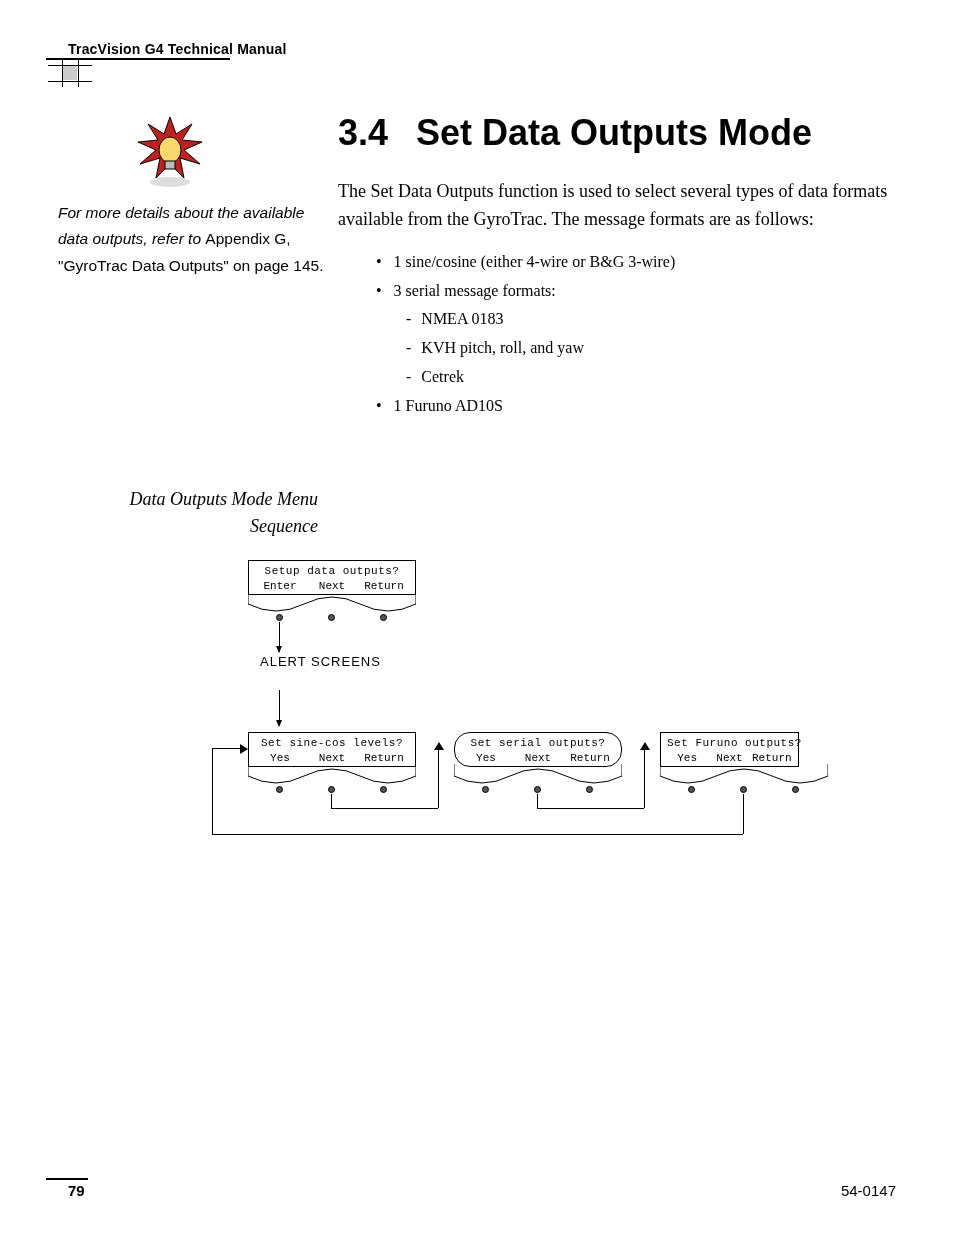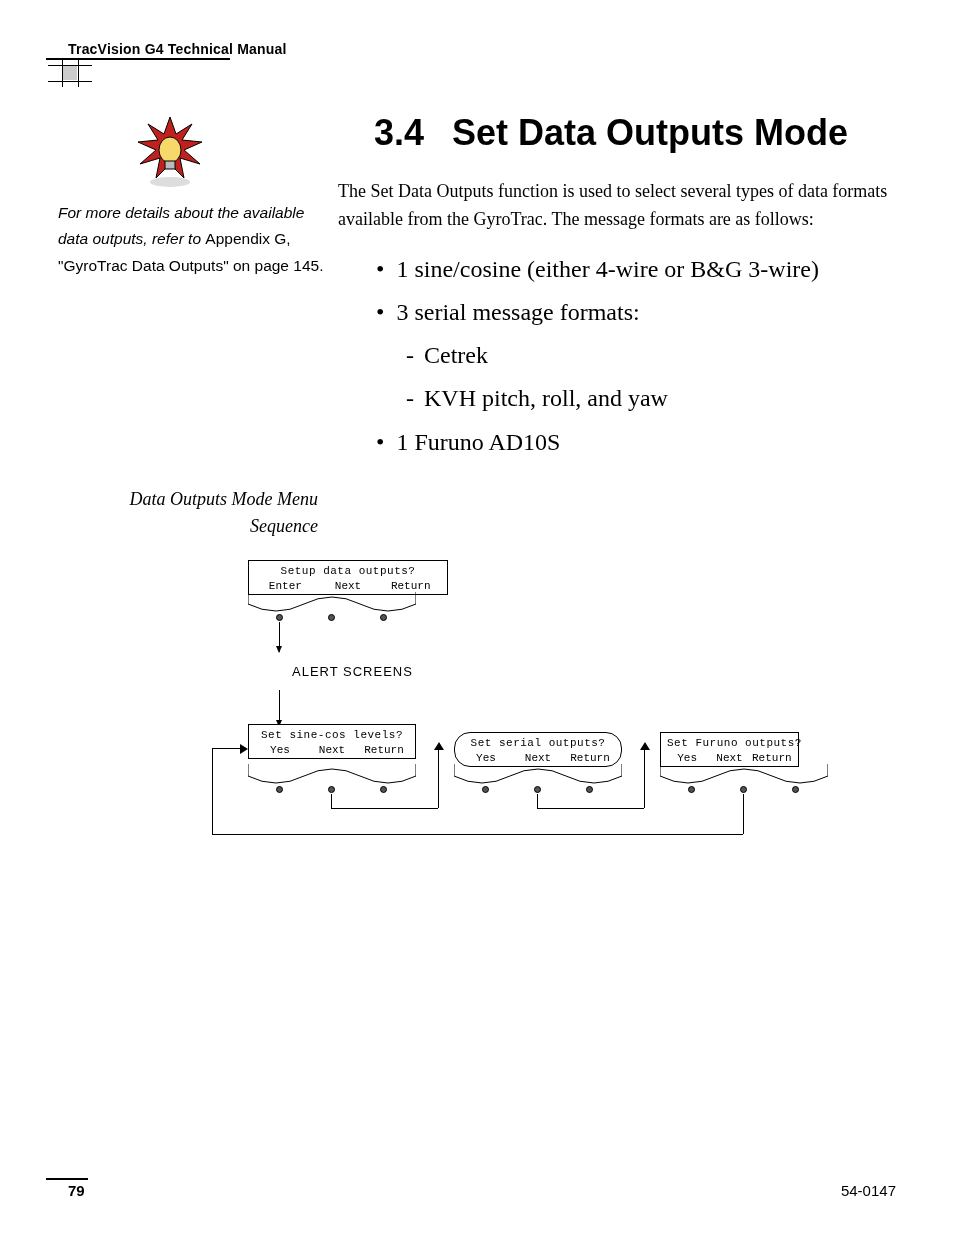--- a/index.html
+++ b/index.html
@@ -67,7 +67,6 @@
       font-size: 36px;
       letter-spacing: 0;
       margin-bottom: 24px;
-      margin-left: 36px;
     }
     h1 .num { display:inline-block; margin-right: 28px; }
     .body-p {

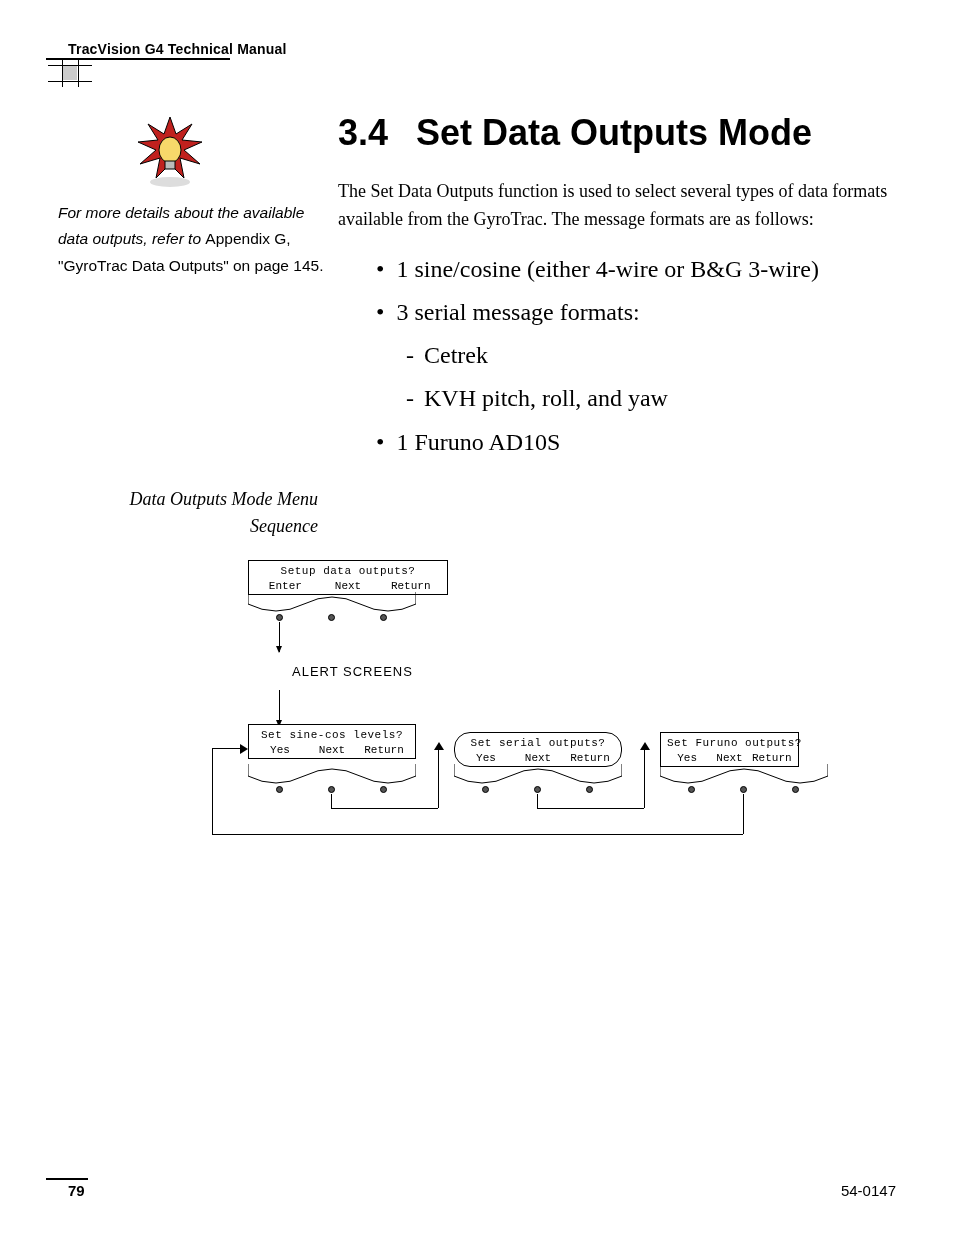--- a/index.html
+++ b/index.html
@@ -77,7 +77,7 @@
     ul.outputs {
       list-style: none;
       margin: 8px 0 14px 38px;
-      font-size: 24px;
+      font-size: 16px;
       line-height: 1.8;
     }
     ul.outputs > li::before { content: "•"; margin-right: 12px; }

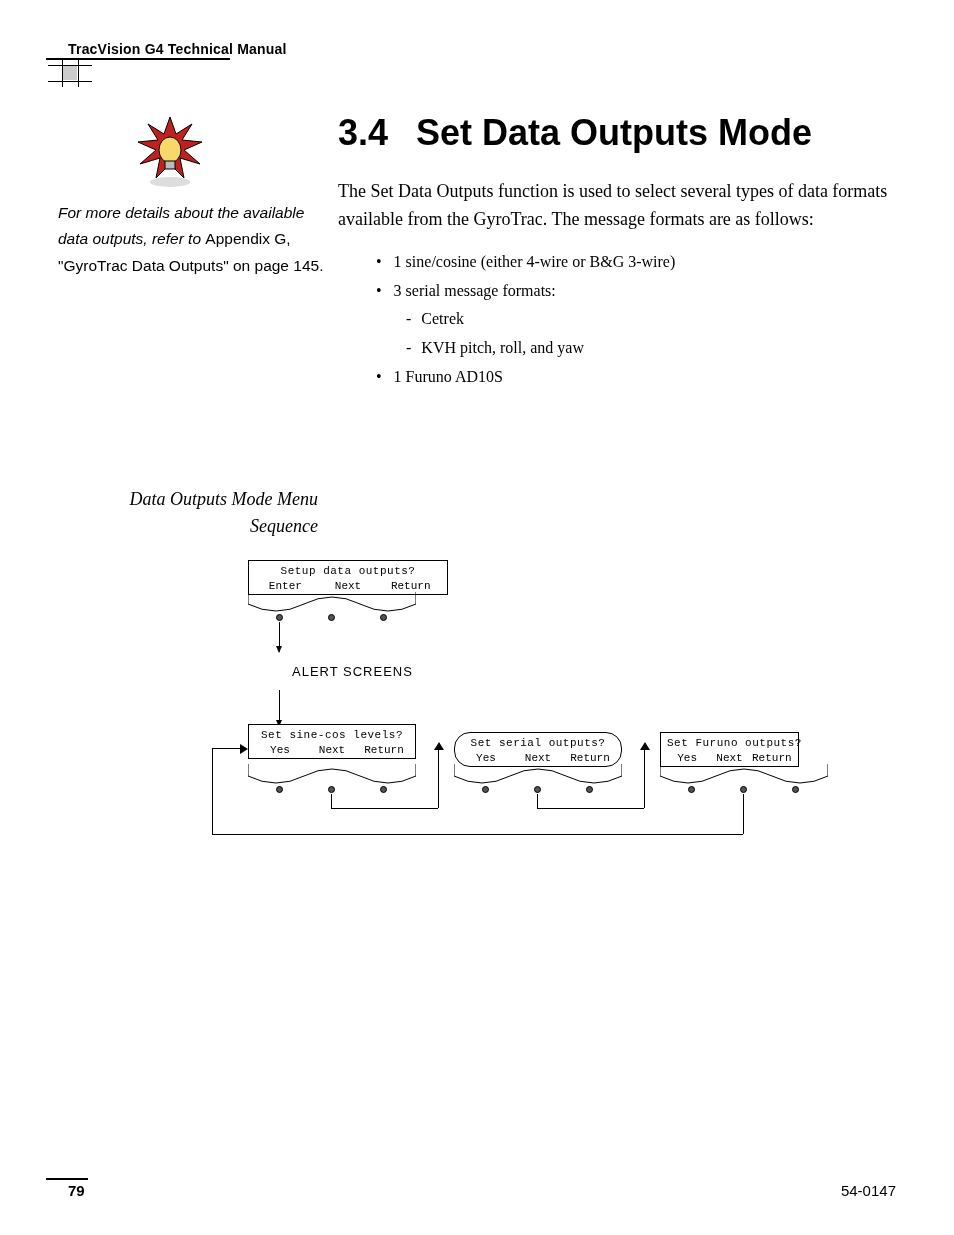--- a/index.html
+++ b/index.html
@@ -214,6 +214,7 @@
     <li><span>1 sine/cosine (either 4-wire or B&amp;G 3-wire)</span></li>
     <li><span>3 serial message formats:</span>
       <ul class="sub">
+        <li><span>NMEA 0183</span></li>
         <li><span>Cetrek</span></li>
         <li><span>KVH pitch, roll, and yaw</span></li>
       </ul>

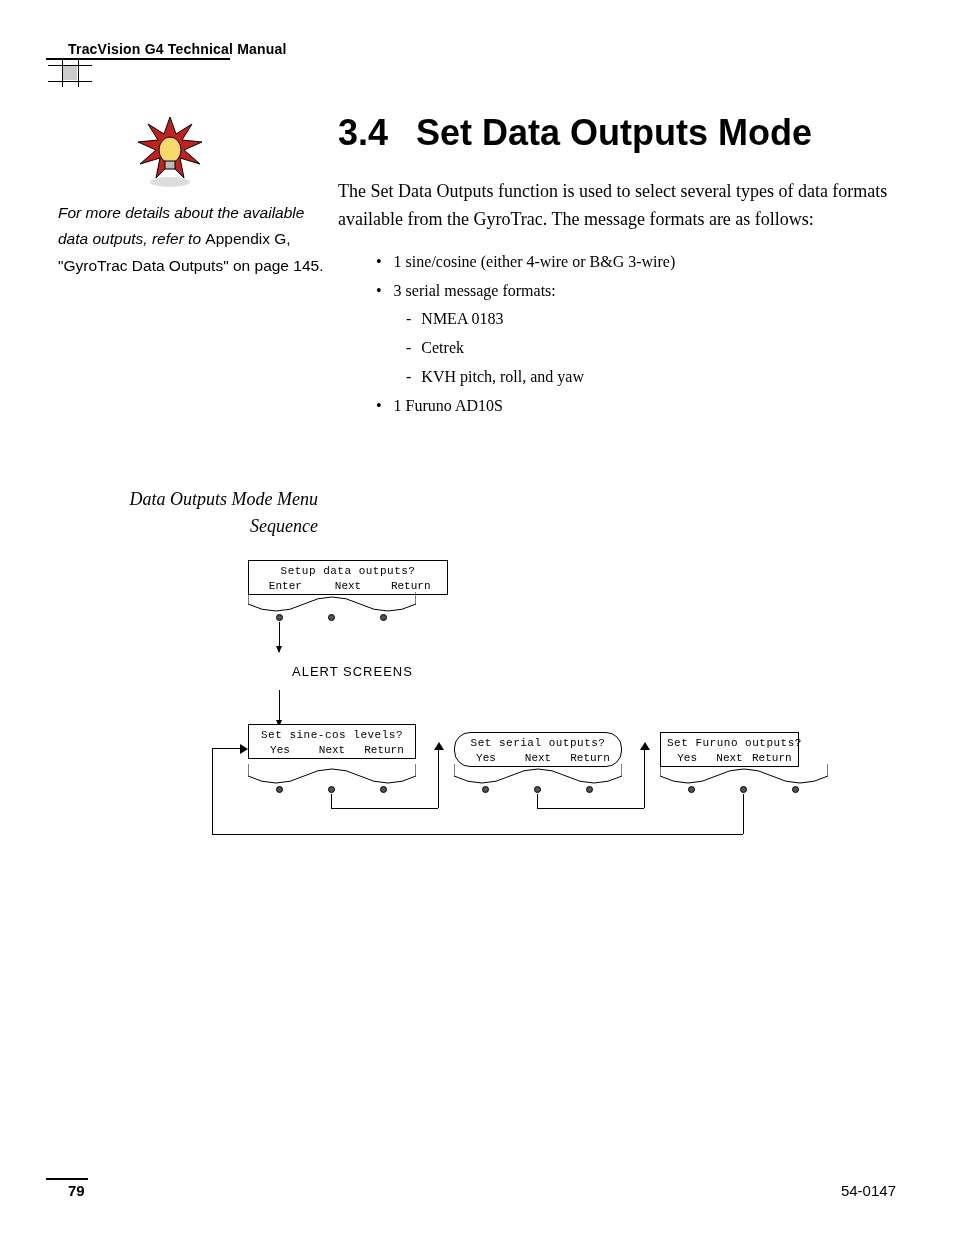--- a/index.html
+++ b/index.html
@@ -215,8 +215,8 @@
     <li><span>3 serial message formats:</span>
       <ul class="sub">
         <li><span>NMEA 0183</span></li>
+        <li><span>KVH pitch, roll, and yaw</span></li>
         <li><span>Cetrek</span></li>
-        <li><span>KVH pitch, roll, and yaw</span></li>
       </ul>
     </li>
     <li><span>1 Furuno AD10S</span></li>

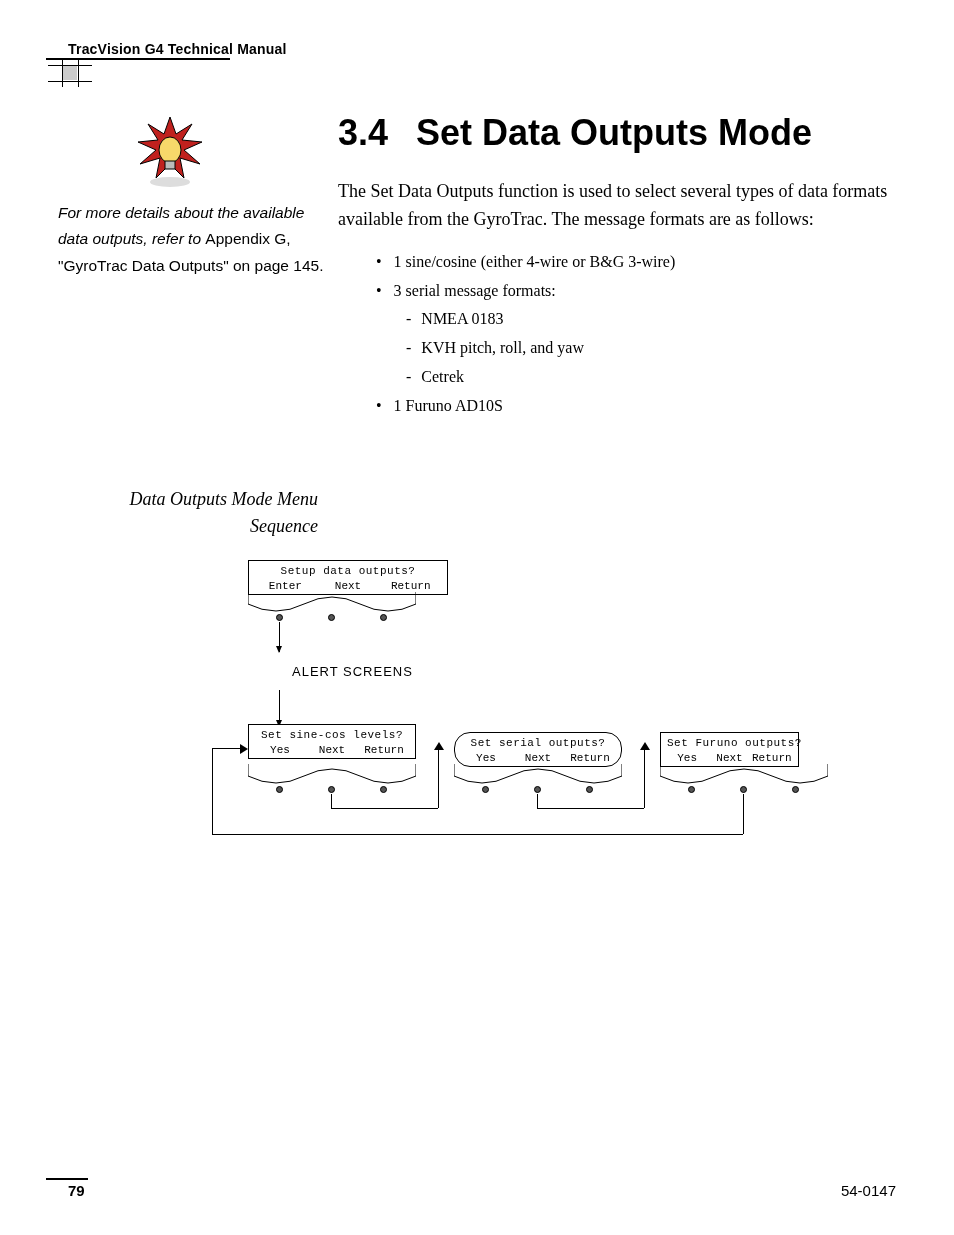--- a/index.html
+++ b/index.html
@@ -229,7 +229,7 @@
 
 <div class="diagram">
 
-  <div class="menu-box" style="left:48px; top:0; width:200px;">
+  <div class="menu-box" style="left:48px; top:0; width:168px;">
     <div class="menu-title">Setup data outputs?</div>
     <div class="menu-row">
       <span>Enter</span>

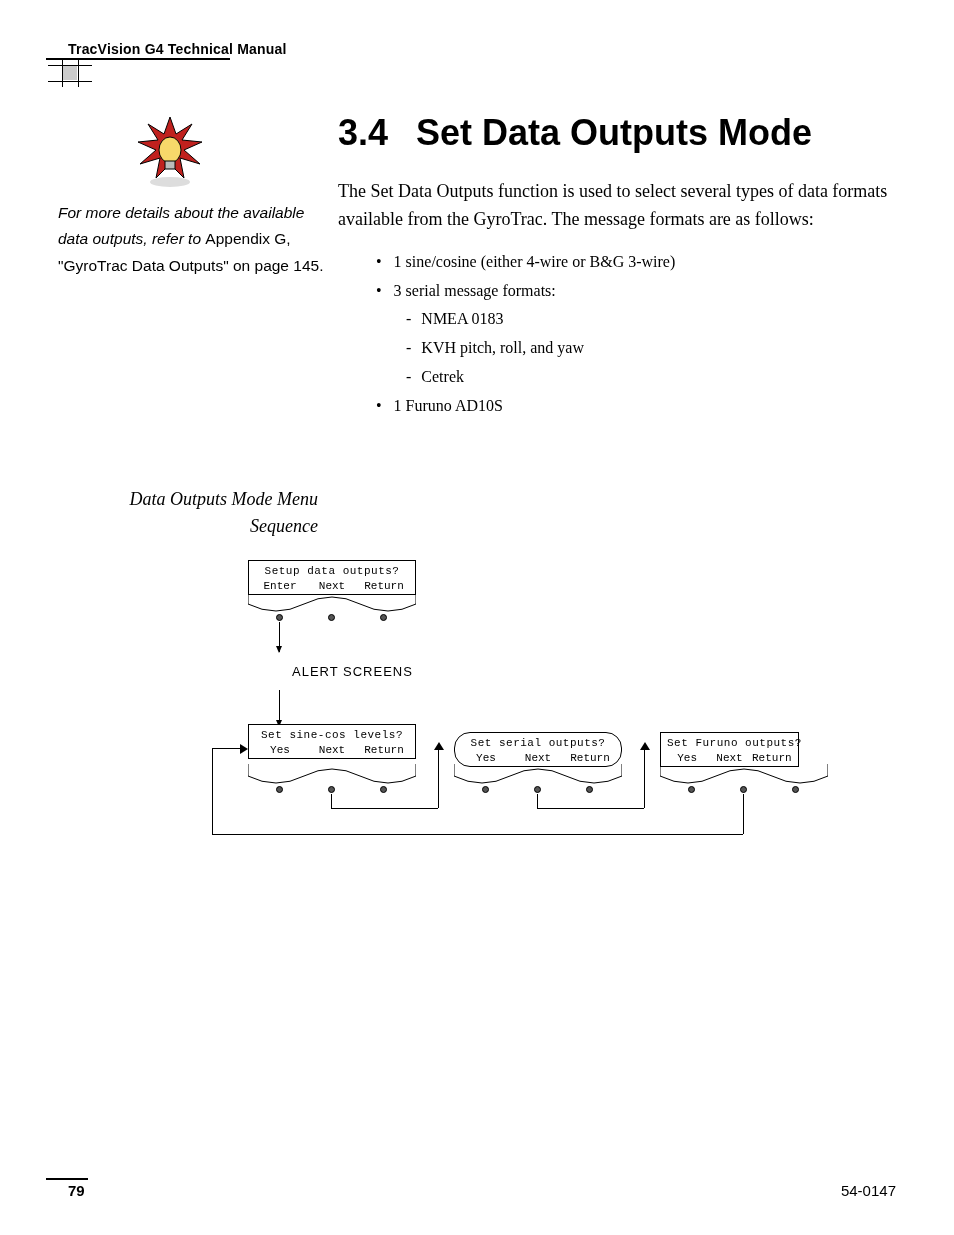--- a/index.html
+++ b/index.html
@@ -247,7 +247,7 @@
 
   <div class="arrow-v" style="left:79px; top:62px; height:30px;"></div>
 
-  <div class="alert-label" style="left:60px; top:104px;margin-left:32px;">ALERT SCREENS</div>
+  <div class="alert-label" style="left:60px; top:94px;">ALERT SCREENS</div>
 
   <div class="arrow-v" style="left:79px; top:130px; height:36px;"></div>
 

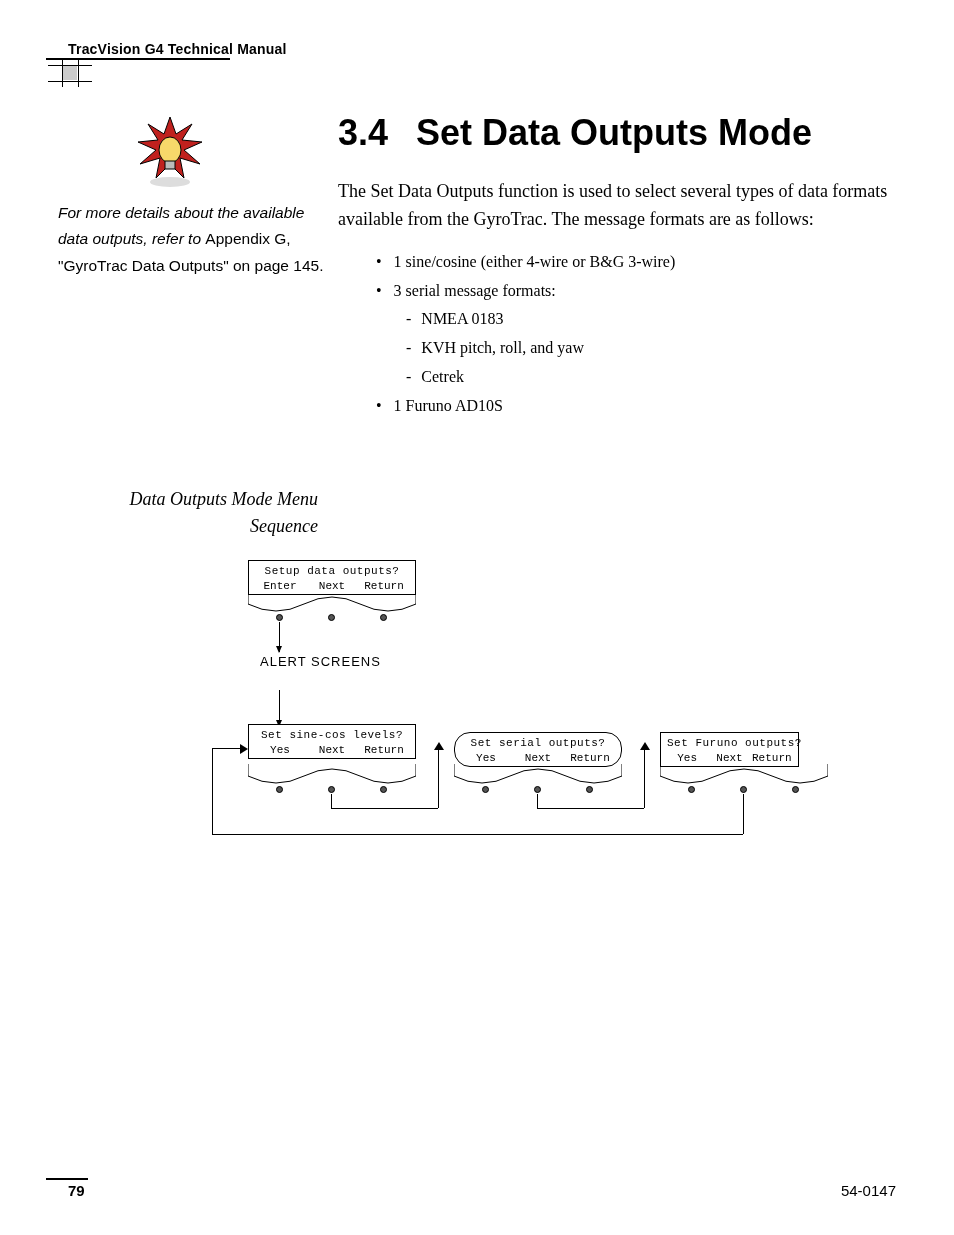--- a/index.html
+++ b/index.html
@@ -251,7 +251,7 @@
 
   <div class="arrow-v" style="left:79px; top:130px; height:36px;"></div>
 
-  <div class="menu-box" style="left:48px; top:164px; width:168px;">
+  <div class="menu-box" style="left:48px; top:172px; width:168px;">
     <div class="menu-title">Set sine-cos levels?</div>
     <div class="menu-row">
       <span>Yes</span>

